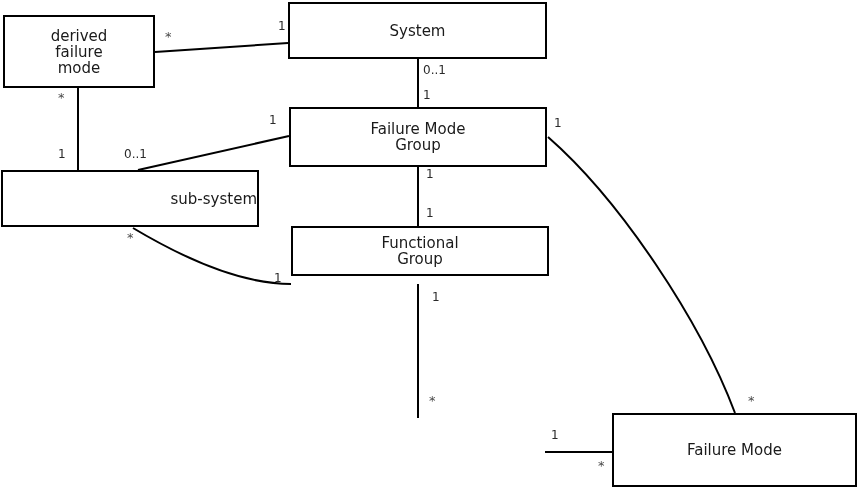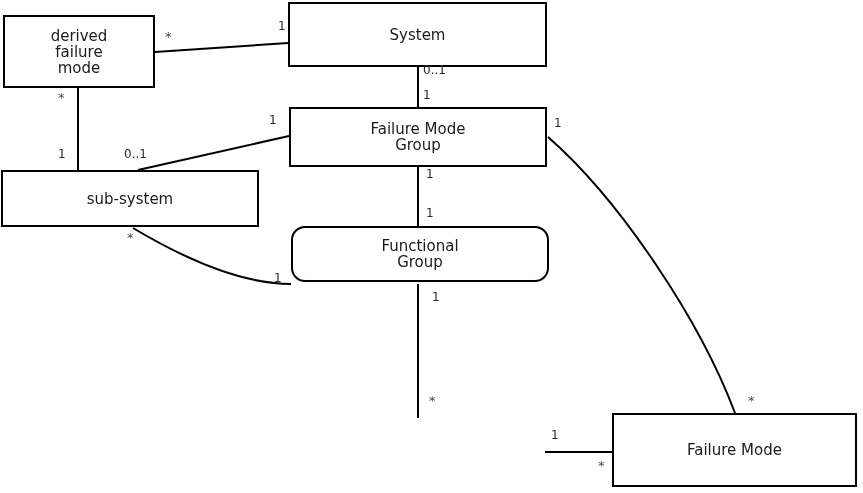--- a/index.html
+++ b/index.html
@@ -82,7 +82,7 @@
 mode</span>
   </div>
 
-  <div class="uml-box" style="left: 288px; top: 2px; width: 259px; height: 65px; border-color: rgb(0, 0, 0);">
+  <div class="uml-box" style="left: 288px; top: 2px; width: 259px; height: 57px; border-color: rgb(0, 0, 0);">
     <span class="uml-box-label">System</span>
   </div>
 

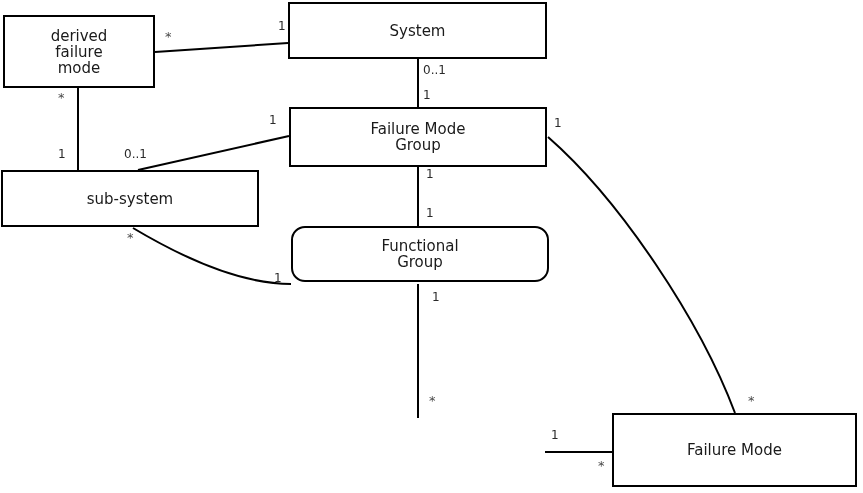--- a/index.html
+++ b/index.html
@@ -91,7 +91,7 @@
 Group</span>
   </div>
 
-  <div class="uml-box" style="left: 1px; top: 170px; width: 258px; height: 57px; border-color: rgb(0, 0, 0);">
+  <div class="uml-box" style="left: 1px; top: 170px; width: 258px; height: 57px; border-color: rgb(0, 0, 0); justify-content: flex-end;">
     <span class="uml-box-label">sub-system</span>
   </div>
 

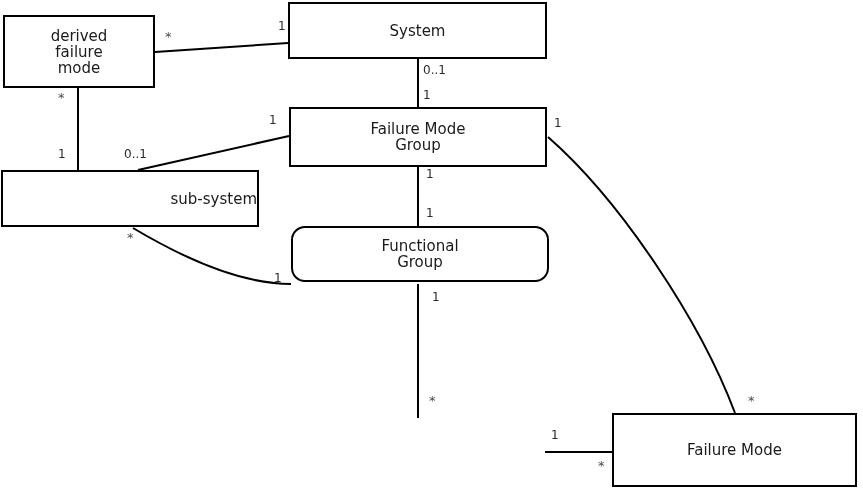--- a/index.html
+++ b/index.html
@@ -95,7 +95,7 @@
     <span class="uml-box-label">sub-system</span>
   </div>
 
-  <div class="uml-box" style="left: 291px; top: 226px; width: 258px; height: 56px; border-color: rgb(0, 0, 0); border-radius: 14px;">
+  <div class="uml-box" style="left: 291px; top: 226px; width: 258px; height: 50px; border-color: rgb(0, 0, 0);">
     <span class="uml-box-label">Functional
 Group</span>
   </div>

